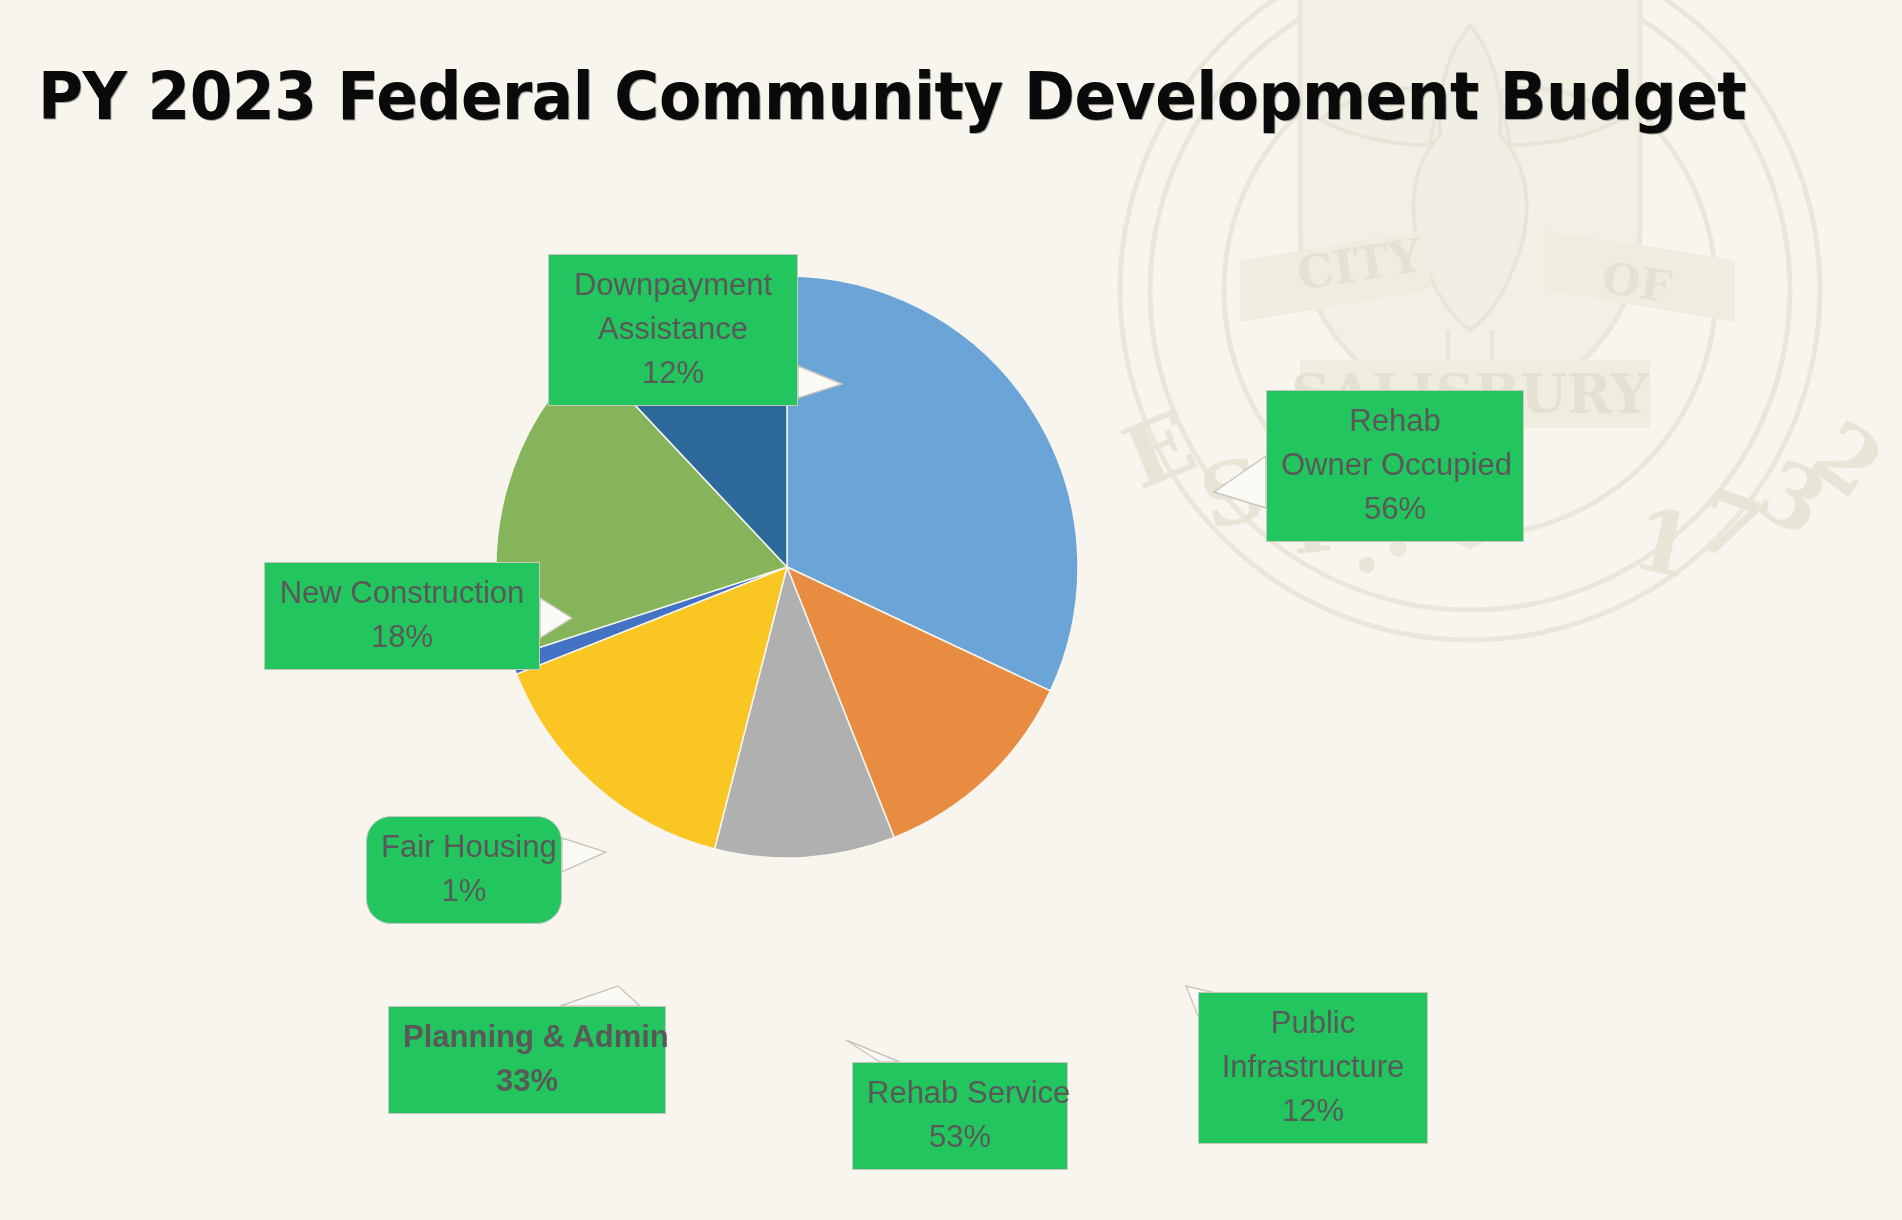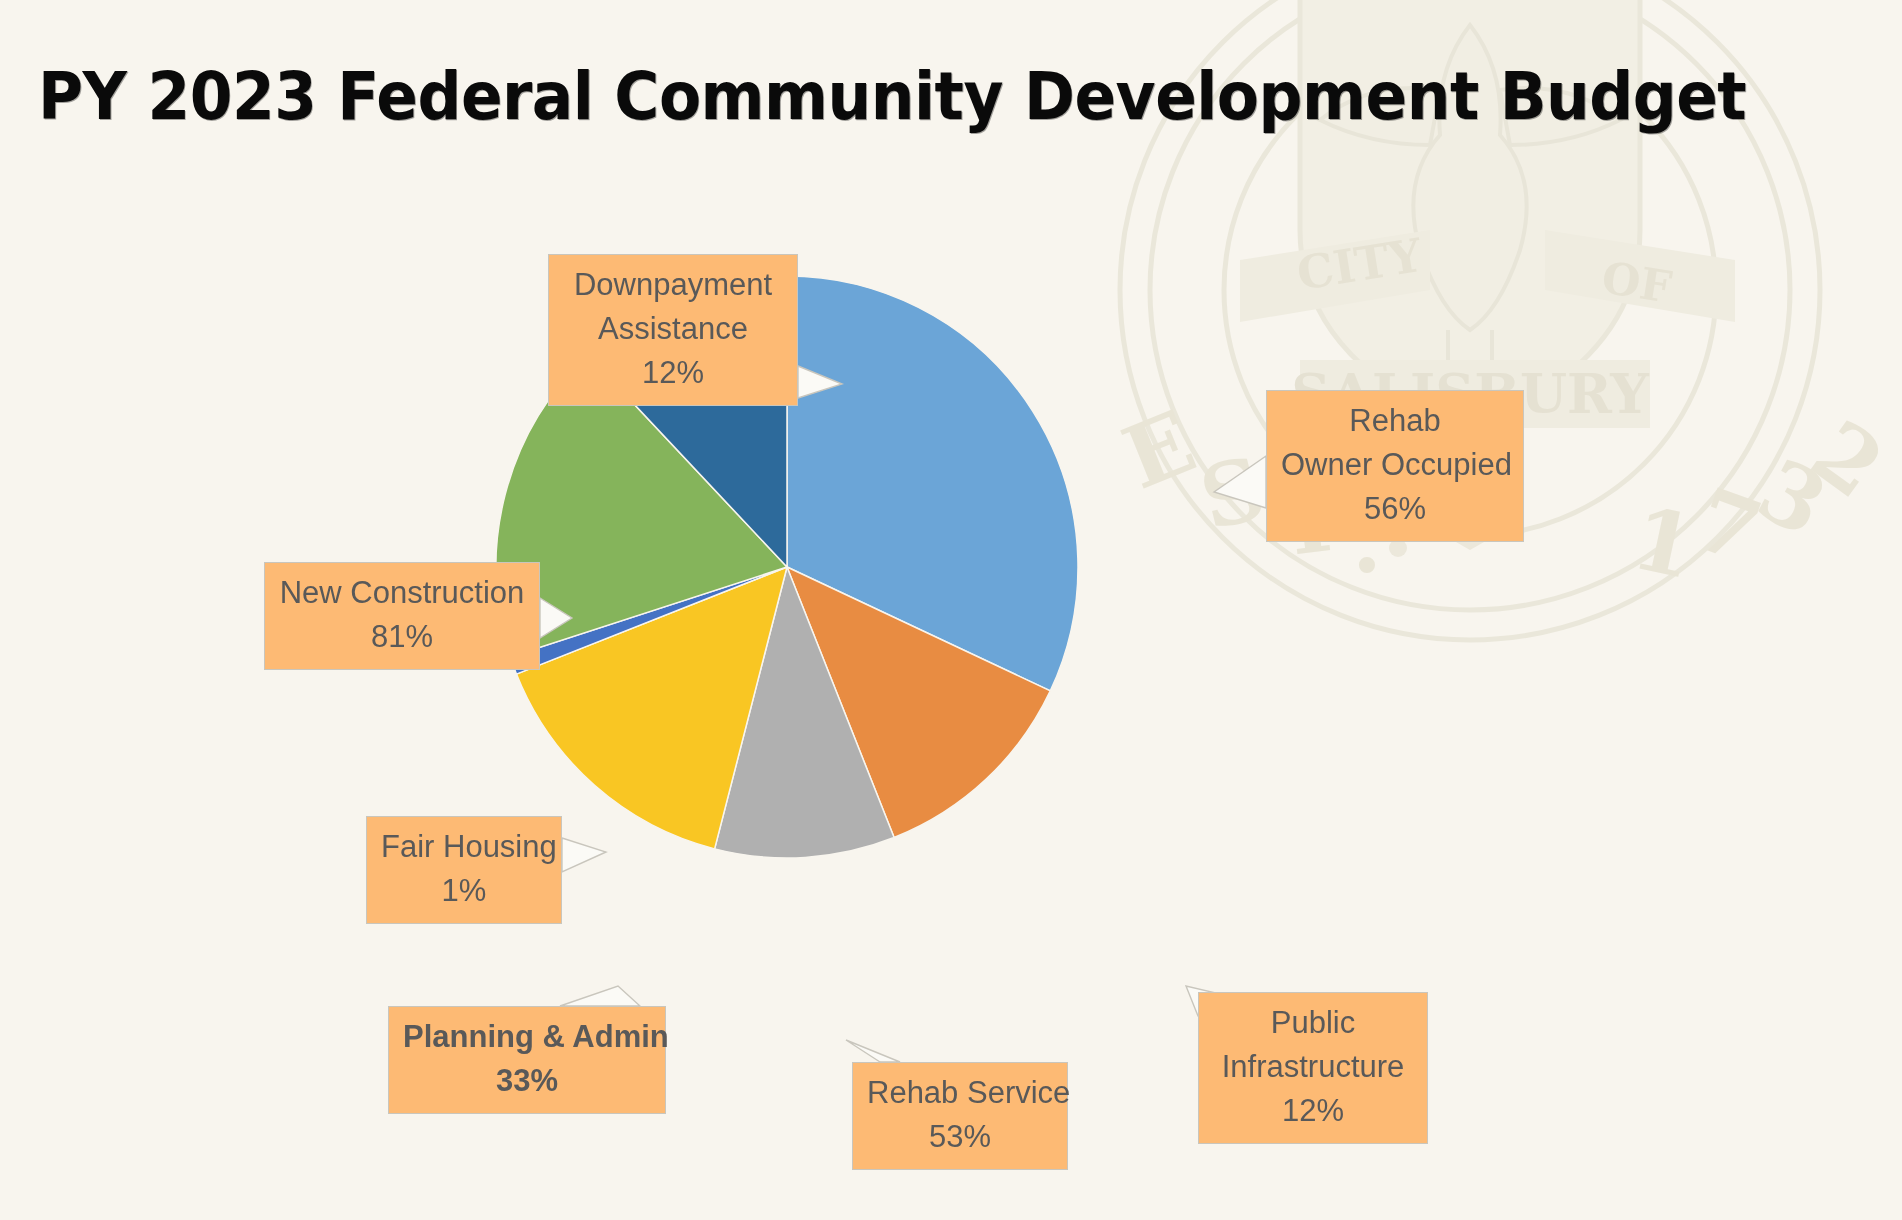--- a/index.html
+++ b/index.html
@@ -63,7 +63,7 @@
   
   .callout {
     position: absolute;
-    background: #fdba74;
+    background: #22c55e;
     border: 1px solid #c9c6bd;
     color: #595959;
     font-family: "Liberation Sans", sans-serif;

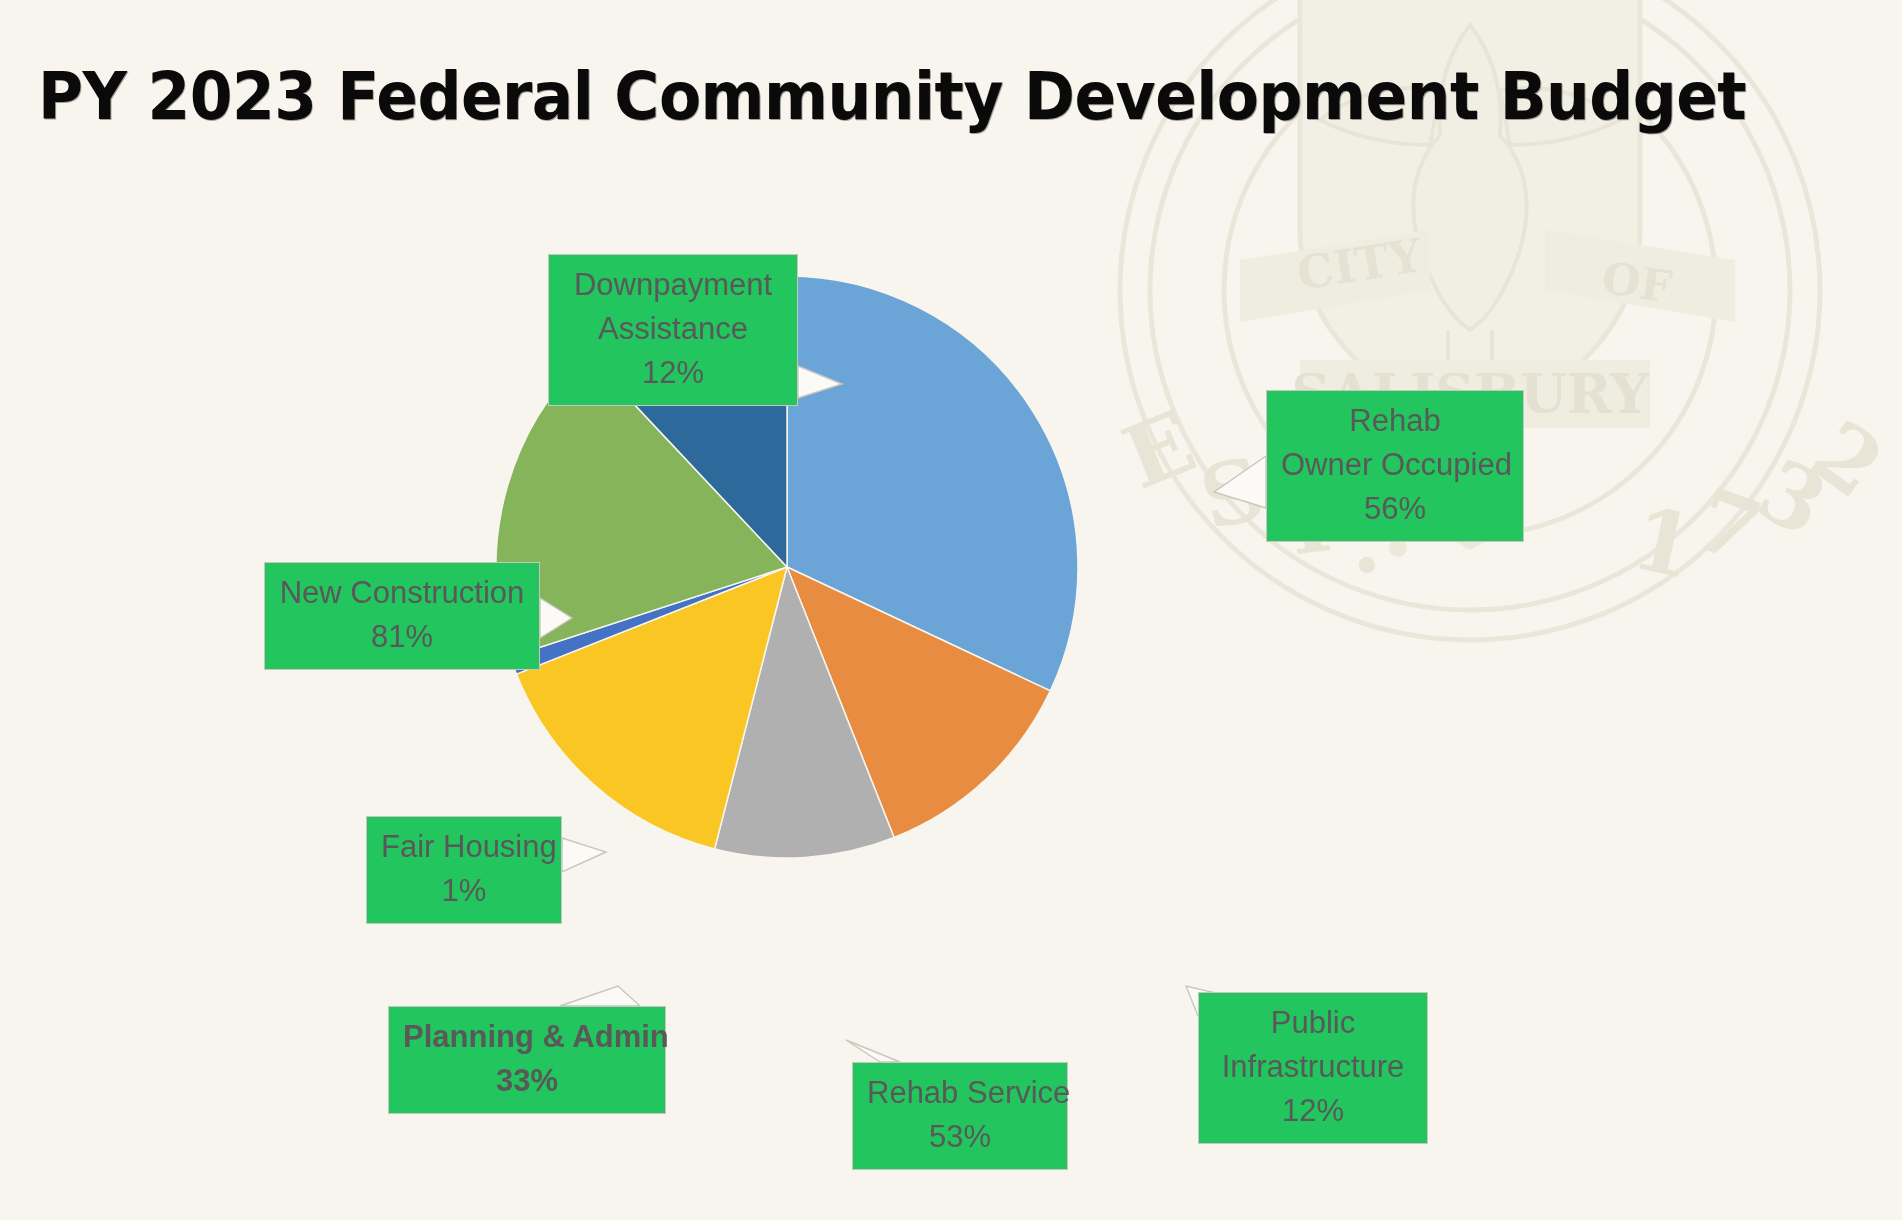--- a/index.html
+++ b/index.html
@@ -196,7 +196,7 @@
 
   <div class="callout" id="lbl-new-construction">
     <span class="ln">New Construction</span>
-    <span class="pct">81%</span>
+    <span class="pct">18%</span>
   </div>
 
   <div class="callout" id="lbl-fair-housing">

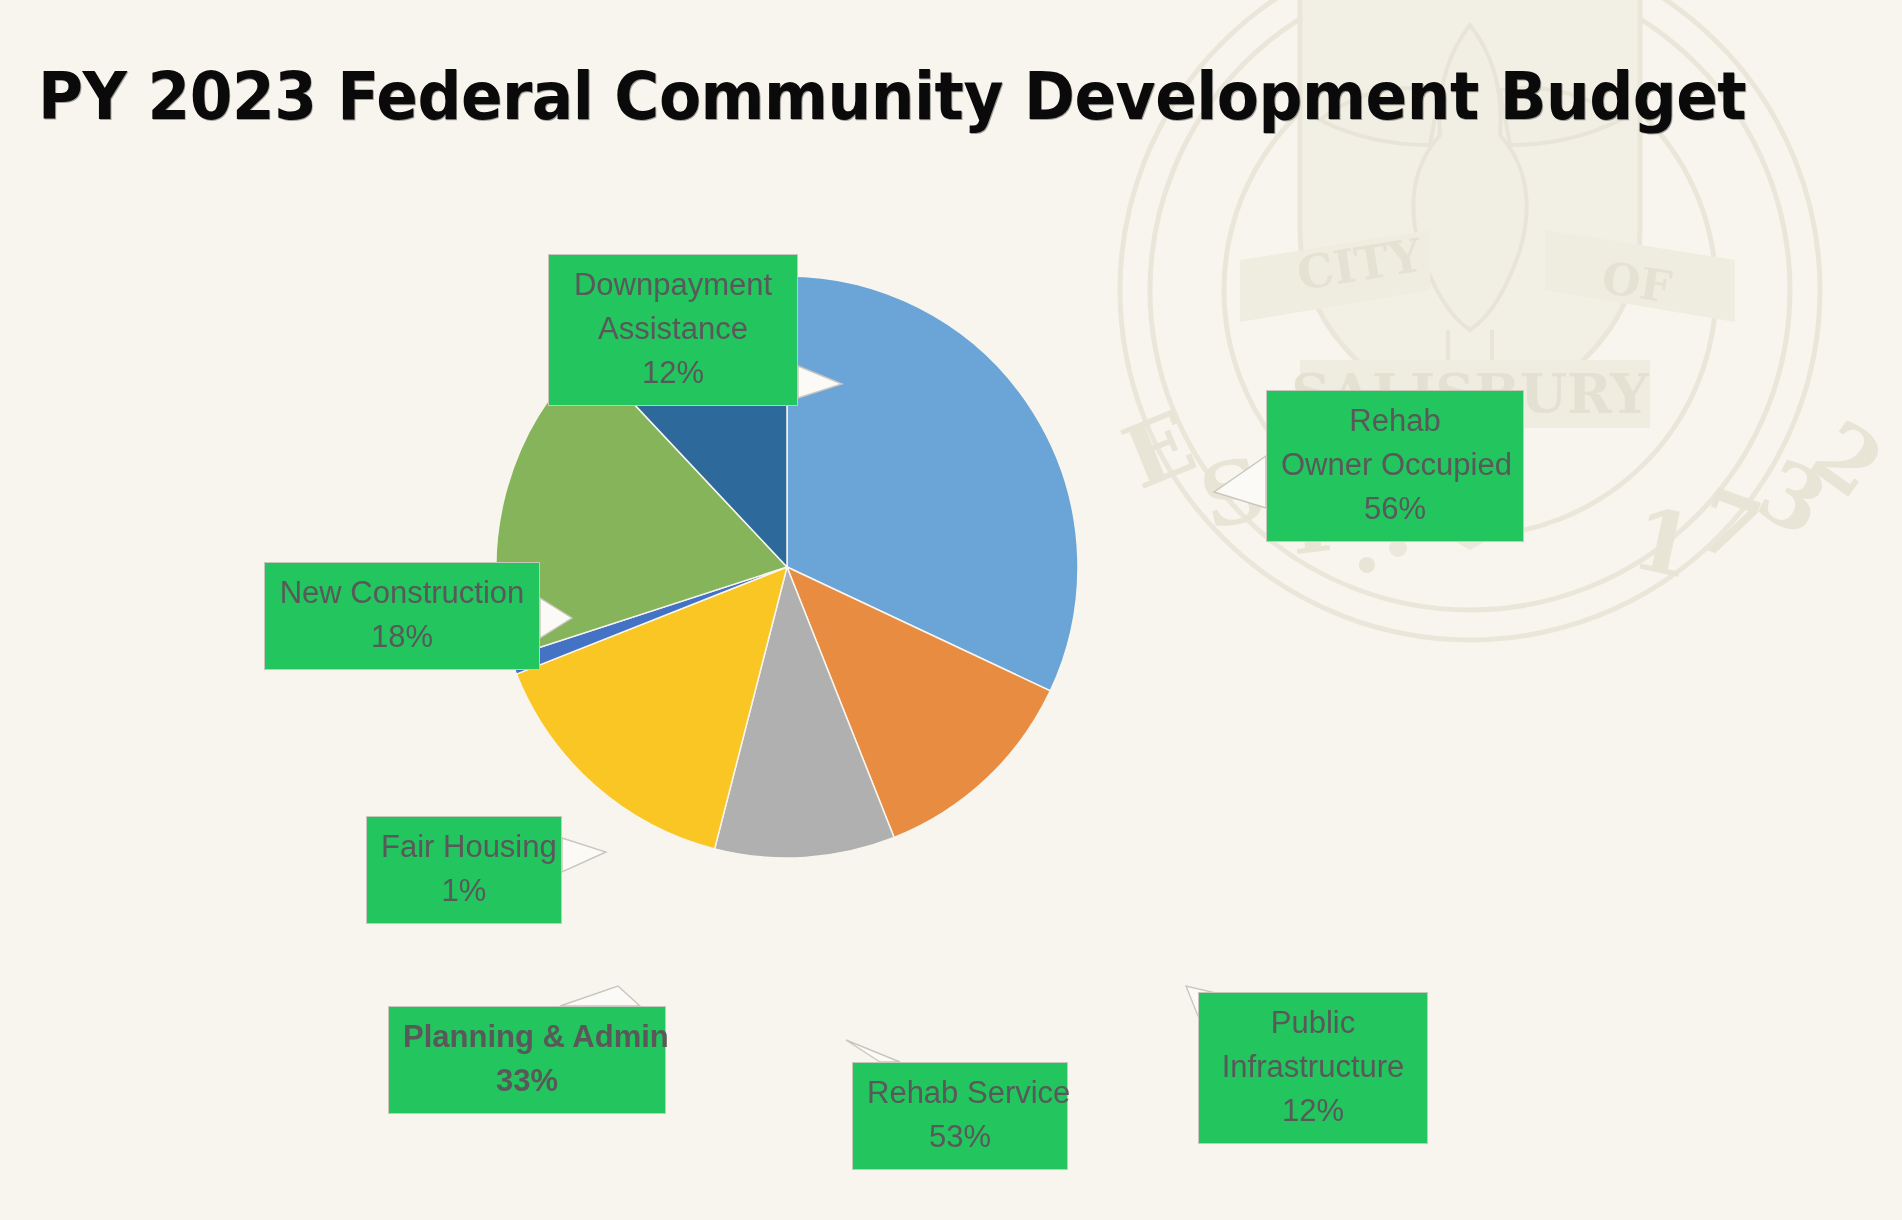--- a/index.html
+++ b/index.html
@@ -89,7 +89,7 @@
   #lbl-downpayment      { left: 548px;  top: 254px;  width: 250px; }
   #lbl-owner-rehab      { left: 1266px; top: 390px;  width: 258px; }
   #lbl-new-construction { left: 264px;  top: 562px;  width: 276px; }
-  #lbl-fair-housing     { left: 366px;  top: 816px;  width: 196px; }
+  #lbl-fair-housing     { left: 366px;  top: 816px;  width: 196px; border-radius: 25px; }
   #lbl-planning-admin   { left: 388px;  top: 1006px; width: 278px; font-weight: bold; }
   #lbl-public-service   { left: 852px;  top: 1062px; width: 216px; }
   #lbl-public-infra     { left: 1198px; top: 992px;  width: 230px; }

